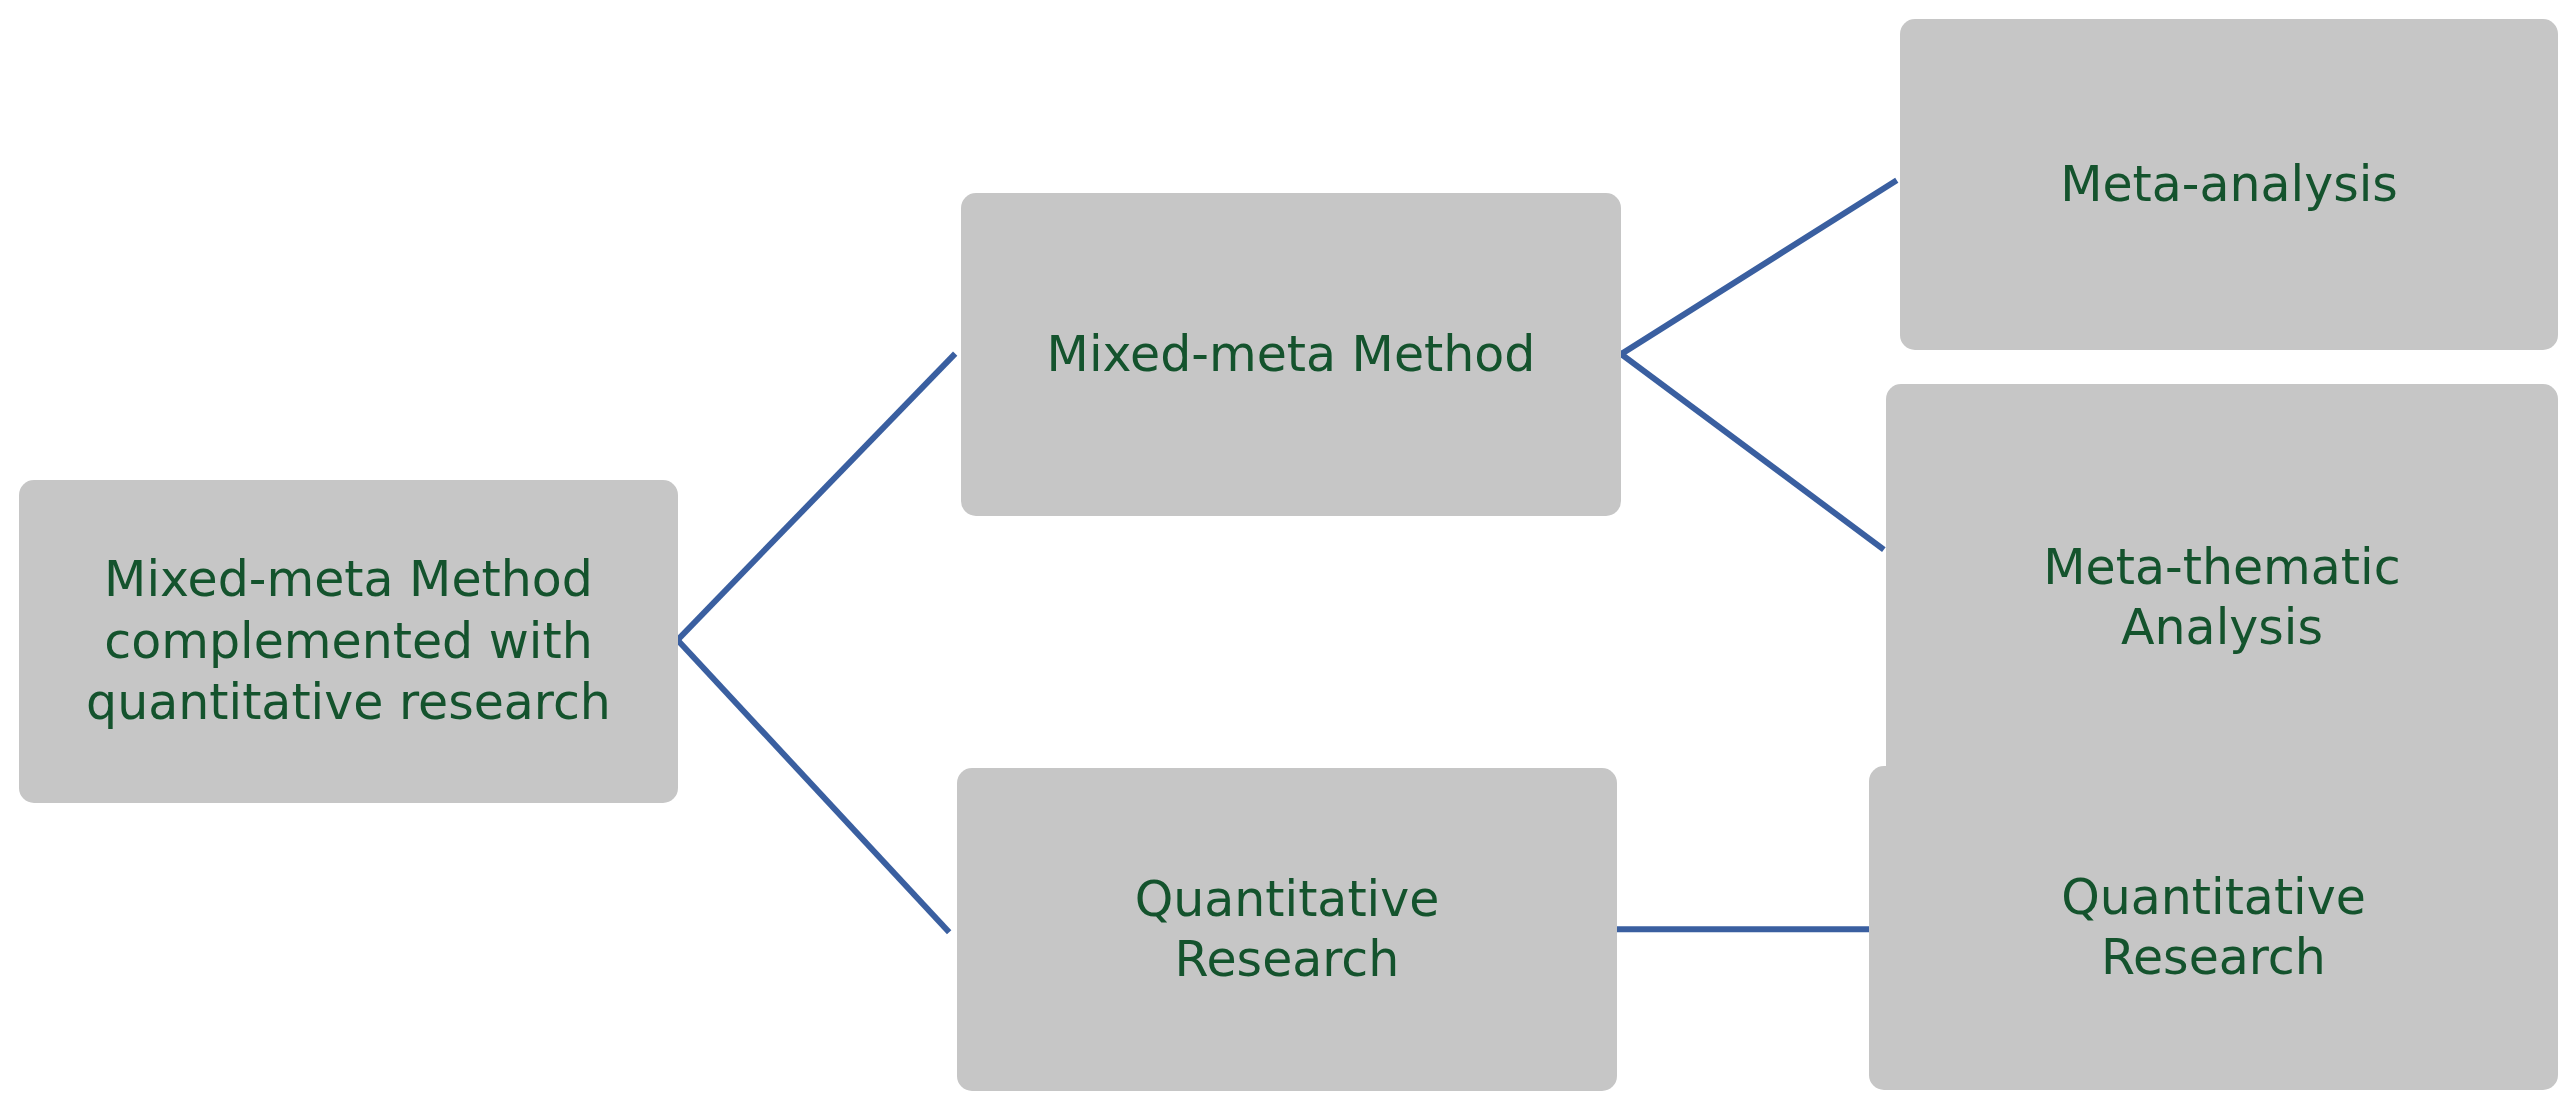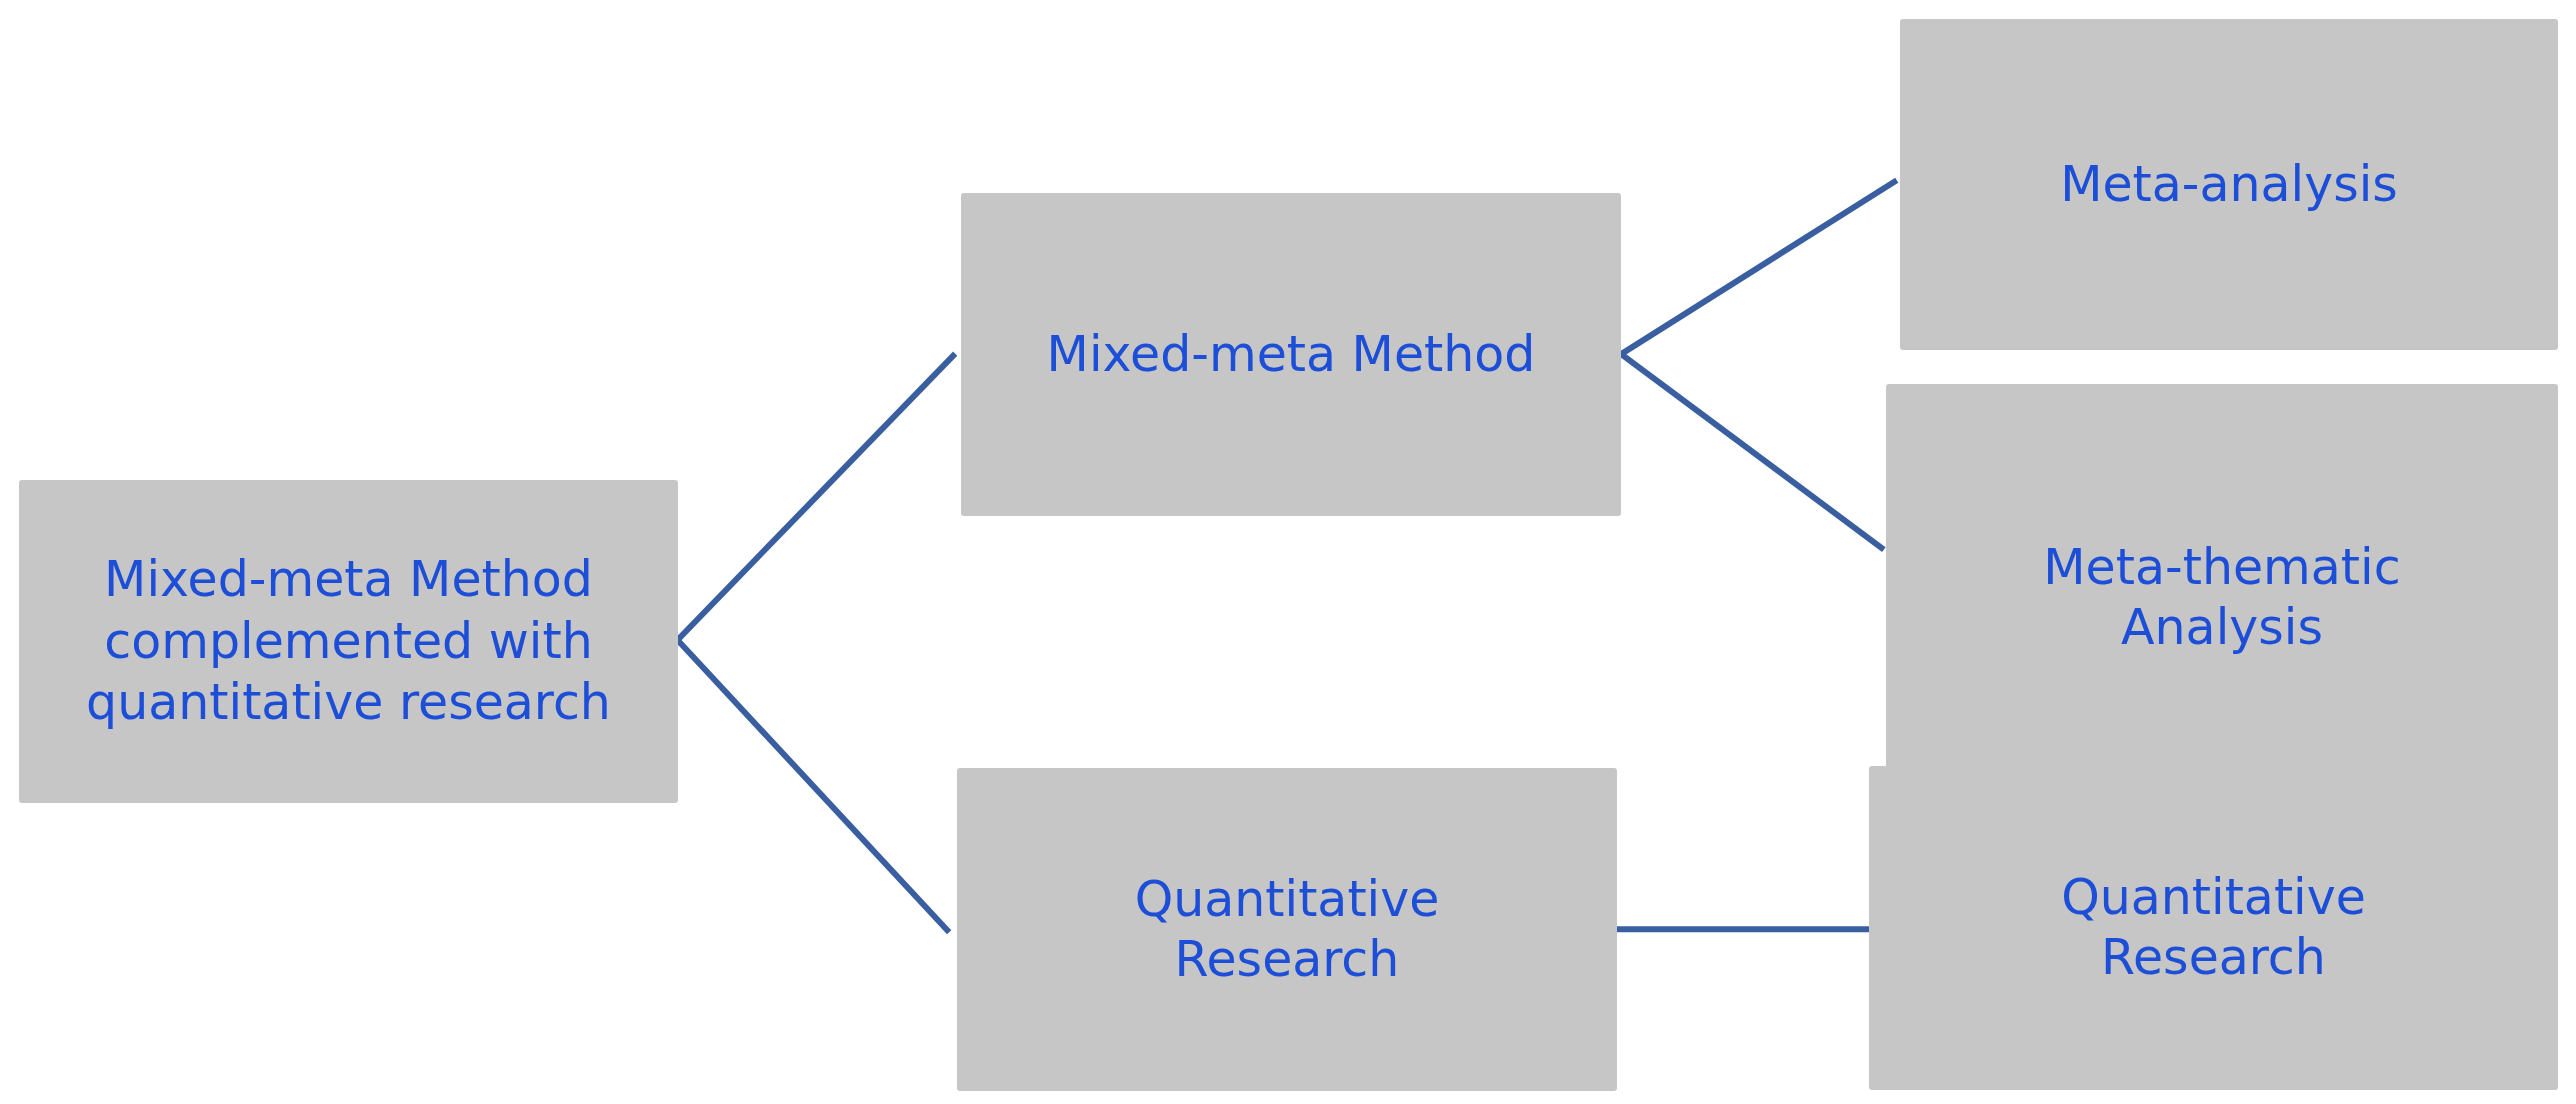--- a/index.html
+++ b/index.html
@@ -30,12 +30,12 @@
     position: absolute;
     box-sizing: border-box;
     background: #c6c6c6;
-    border-radius: 3px;
+    border-radius: 15px;
     display: flex;
     align-items: center;
     justify-content: center;
     text-align: center;
-    color: #1d4ed8;
+    color: #14532d;
     font-family: "DejaVu Sans", sans-serif;
     font-weight: 400;
     line-height: 1.30;

